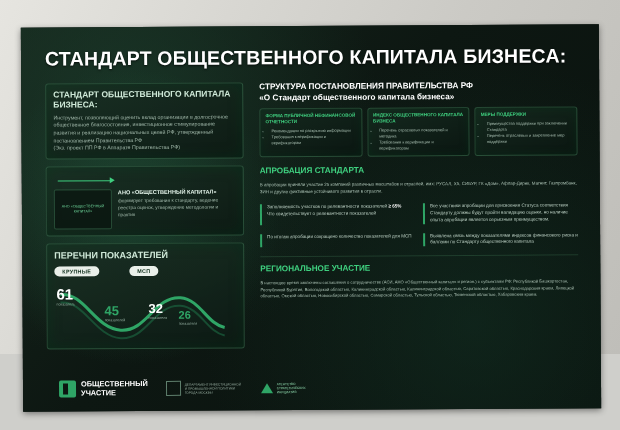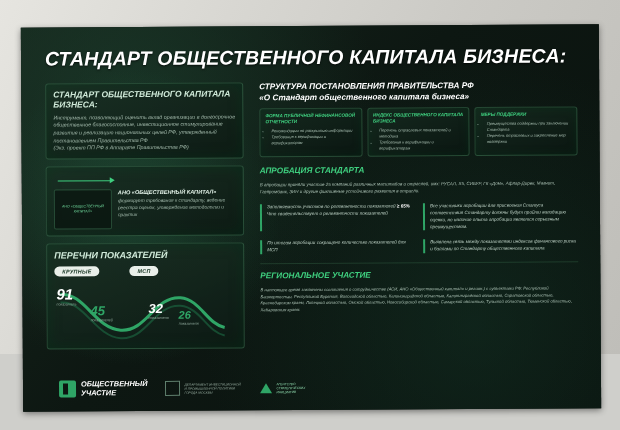--- a/index.html
+++ b/index.html
@@ -9,7 +9,7 @@
     font-family:"Liberation Sans", sans-serif;
   }
   .page{position:relative;width:620px;height:354px;background:
-     linear-gradient(115deg,#e6e5e0 0%,#d8d7d2 30%,#cbcac5 60%,#bfbeb9 100%); font-style: italic;}
+     linear-gradient(115deg,#e6e5e0 0%,#d8d7d2 30%,#cbcac5 60%,#bfbeb9 100%);}
   .slide{
     position:absolute;left:22px;top:26px;width:578px;height:384px;
     background:#0b1410;

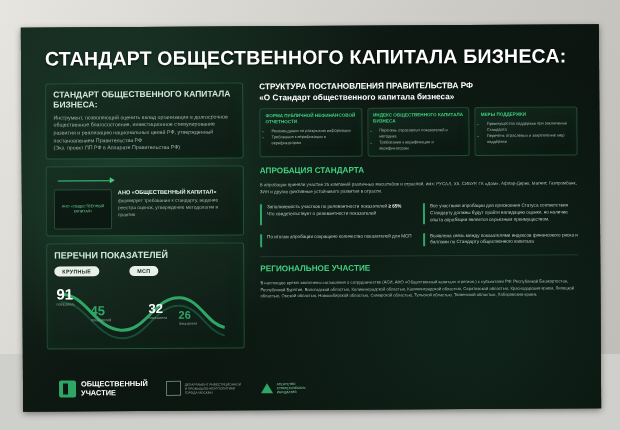--- a/index.html
+++ b/index.html
@@ -147,7 +147,7 @@
             <path d="M6 22 C 30 20, 40 56, 66 58 C 92 60, 100 24, 126 26 C 146 28, 152 52, 170 56" fill="none" stroke="#1d6c44" stroke-width="2" opacity=".6"></path>
           </svg>
           <span class="num n91">
-            <span class="n">91</span>
+            <span class="n">61</span>
             <span class="u">показатель</span>
           </span>
           <span class="num n45">

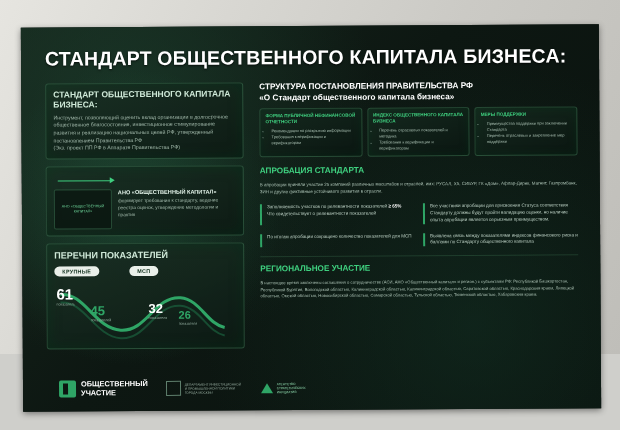--- a/index.html
+++ b/index.html
@@ -66,7 +66,7 @@
   .num .n{display:block;line-height:1;}
   .num .u{display:block;font-size:3.6px;font-weight:normal;color:#8ea79a;margin-top:1px;}
   .n91{left:2px;top:6px;color:#ffffff;font-size:15px;}
-  .n45{left:36px;top:24px;color:#2fa566;font-size:13px;}
+  .n45{left:50px;top:24px;color:#2fa566;font-size:13px;}
   .n32{left:94px;top:22px;color:#ffffff;font-size:13px;}
   .n23{left:124px;top:30px;color:#2fa566;font-size:11px;}
 

